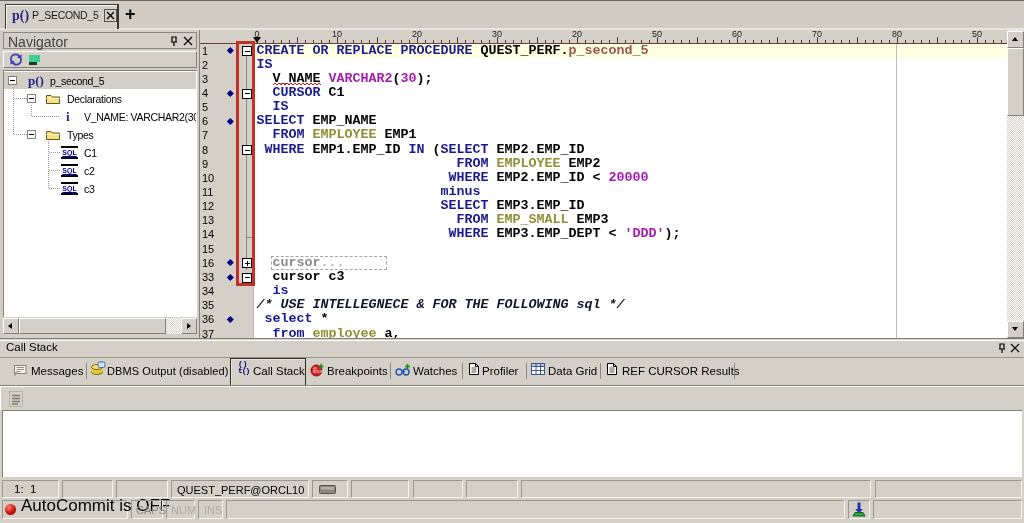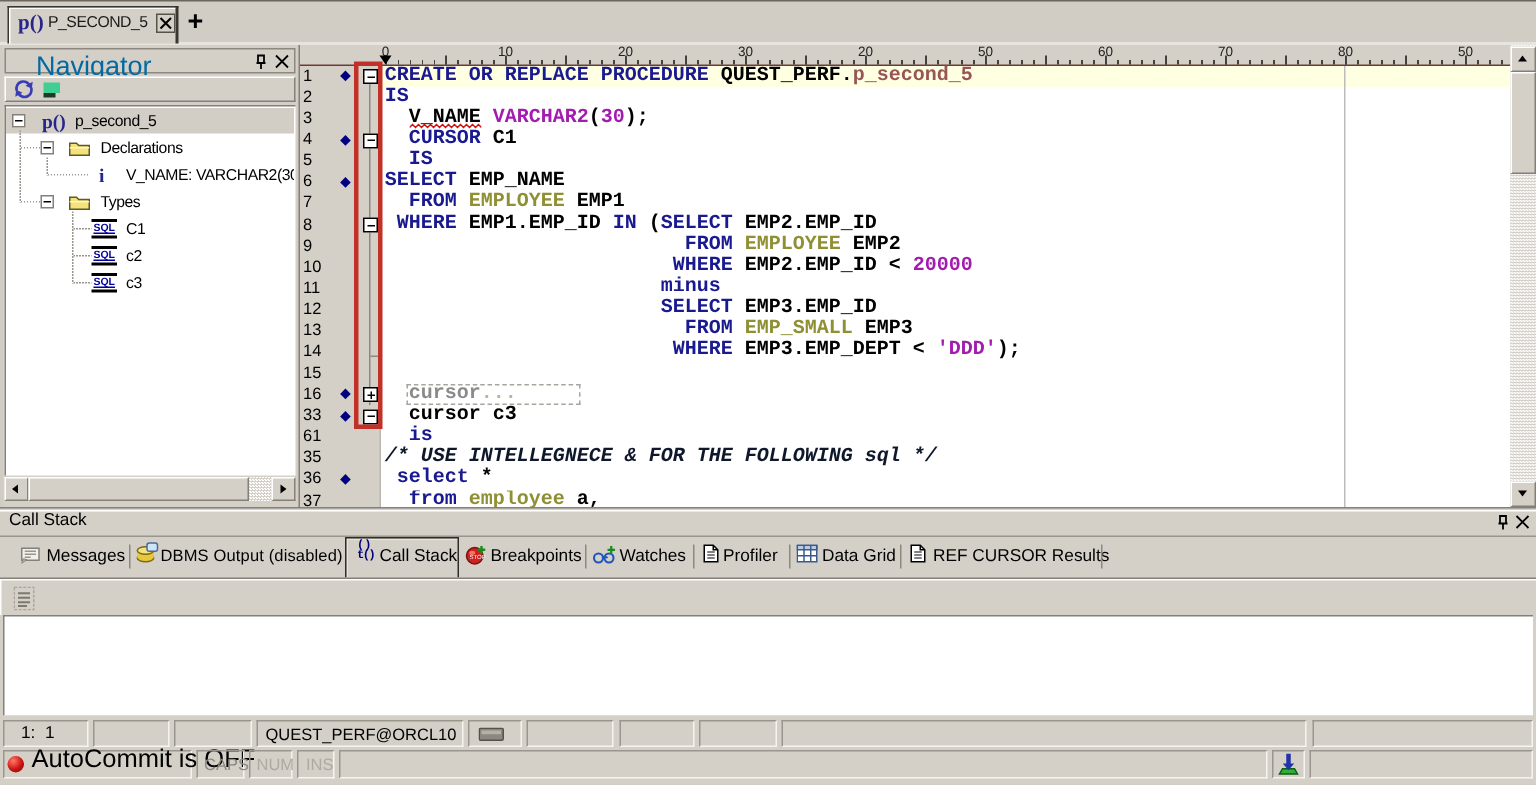--- a/index.html
+++ b/index.html
@@ -42,7 +42,7 @@
 
 <div class="abs face" style="left:2px;top:30px;width:196px;height:308px"></div>
 <div class="abs" style="left:3px;top:32px;width:194px;height:17px;border:1px solid #8c887f;background:#d4d0c8"></div>
-<div class="abs" style="left:24px;top:34px;font-size:18px;color:#0369a1">Navigator</div>
+<div class="abs" style="left:8px;top:34px;font-size:14px;color:#404040">Navigator</div>
 <svg class="abs" style="left:168px;top:35px" width="12" height="12">
     <path d="M4 2 h4 v5 h-4 z M3 7 h6 M6 7 v4" stroke="#000" stroke-width="1.2" fill="none"></path>
   </svg>

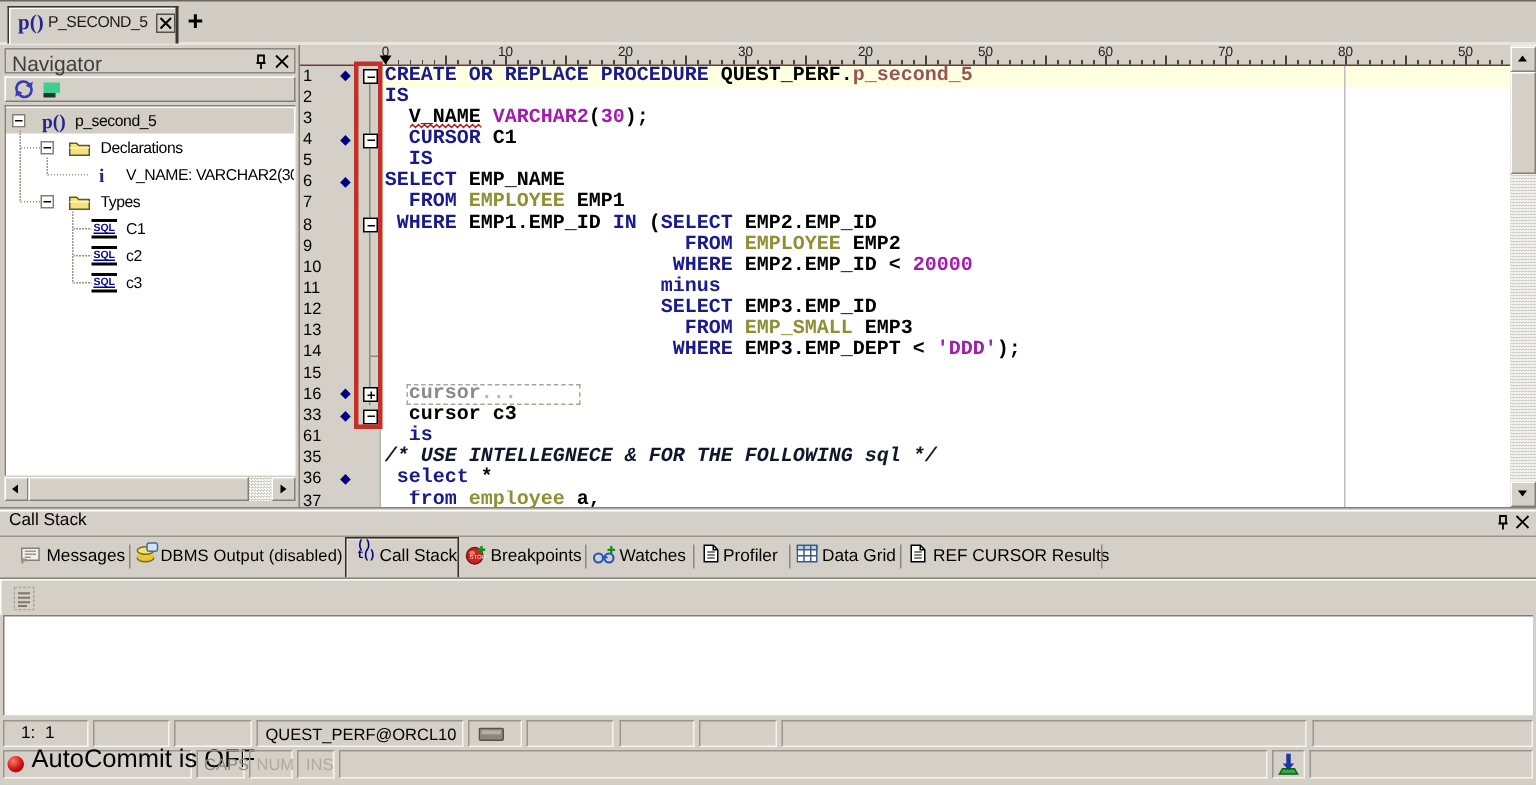--- a/index.html
+++ b/index.html
@@ -144,7 +144,7 @@
 <div class="gut" style="top:241.6px">15</div>
 <div class="gut" style="top:255.75px">16</div>
 <div class="gut" style="top:269.9px">33</div>
-<div class="gut" style="top:284.05px">61</div>
+<div class="gut" style="top:284.05px">34</div>
 <div class="gut" style="top:298.2px">35</div>
 <div class="gut" style="top:312.35px">36</div>
 <div class="gut" style="top:326.5px">37</div>

